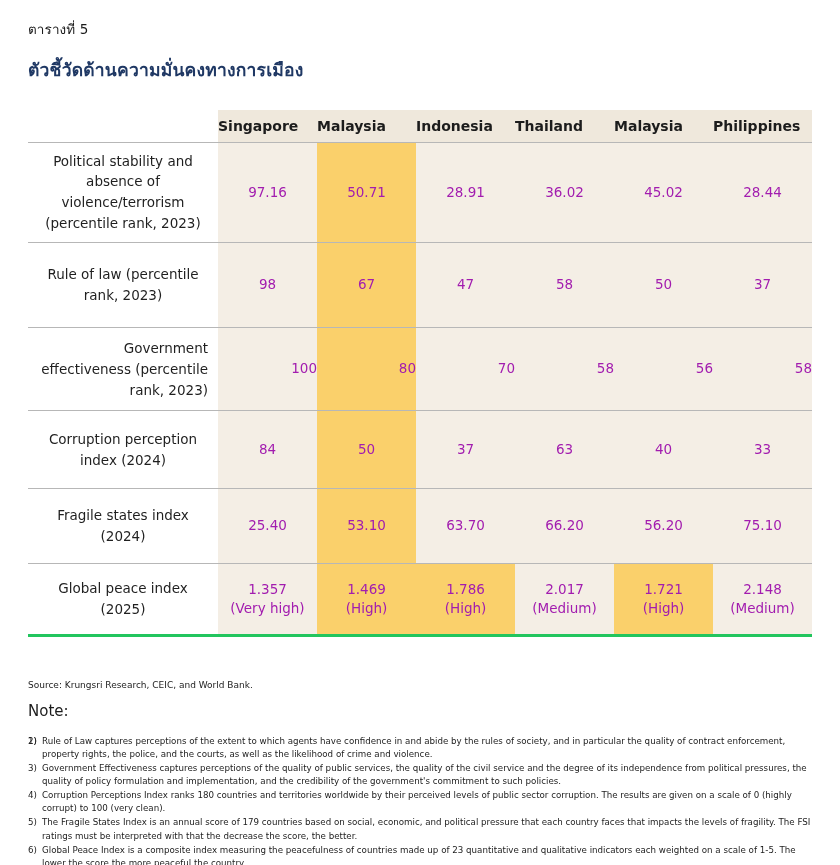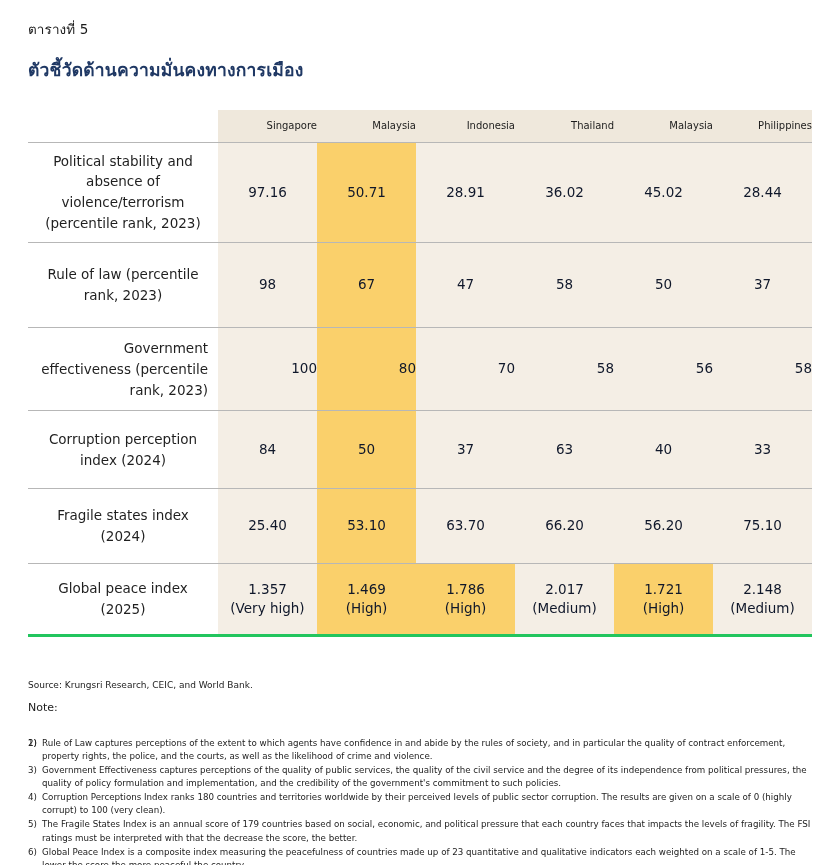--- a/index.html
+++ b/index.html
@@ -51,10 +51,10 @@
   
   thead th {
     background: #EFE8DC;
-    font-size: 10px;
-    font-weight: 400;
+    font-size: 14px;
+    font-weight: 700;
     color: #1c1c1c;
-    text-align: right;
+    text-align: left;
     height: 32px;
     vertical-align: middle;
     border: none;

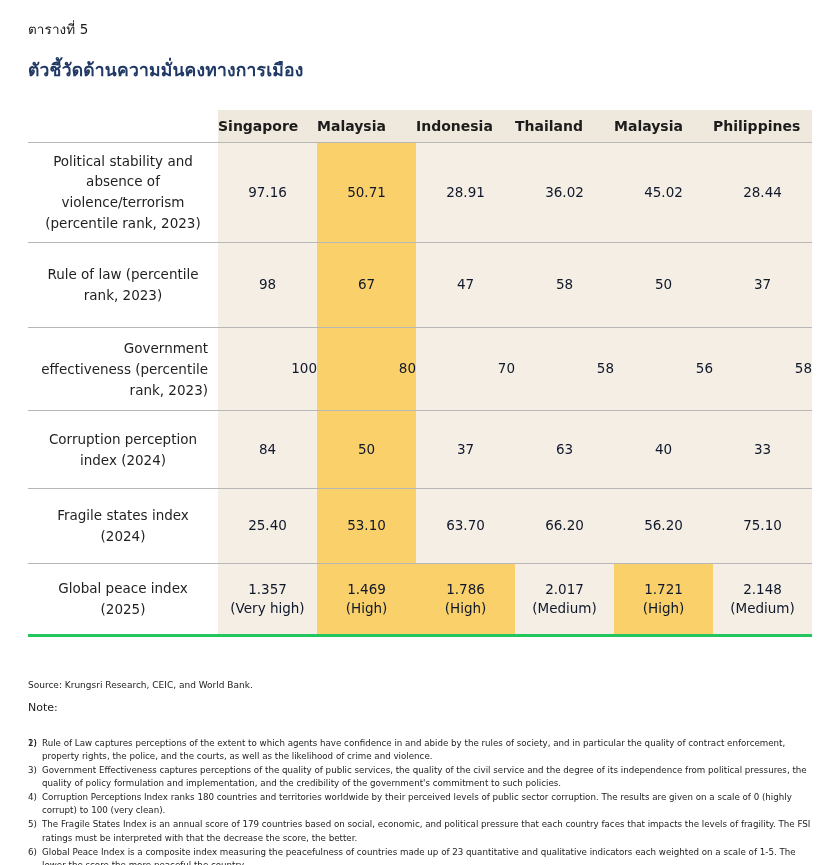--- a/index.html
+++ b/index.html
@@ -69,7 +69,7 @@
     text-align: center;
     vertical-align: middle;
     font-size: 13.5px;
-    color: #0f172a;
+    color: #a21caf;
     border-top: 1px solid #b7b7b7;
     line-height: 1.45;
   }

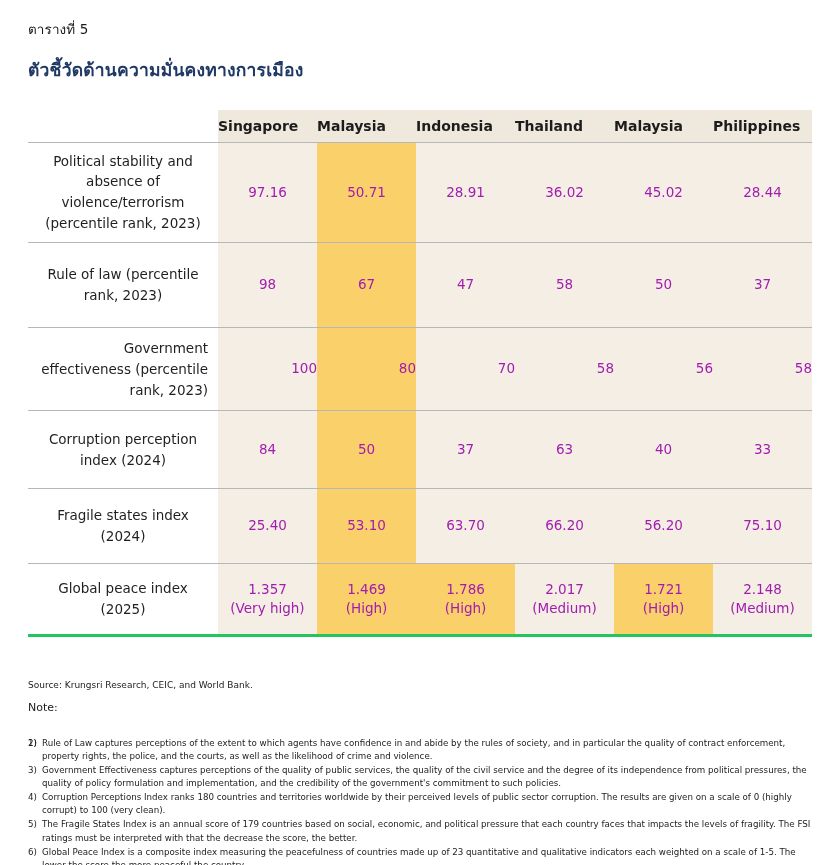--- a/index.html
+++ b/index.html
@@ -105,7 +105,7 @@
     font-family: "DejaVu Sans", "Liberation Sans", sans-serif;
   }
   .notes .src { margin-bottom: 7px; font-size: 9px; }
-  .notes .note-head { margin-bottom: 21px; font-size: 11px; }
+  .notes .note-head { margin-bottom: 13px; font-size: 15px; }
   .notes ol { list-style: none; margin: 0; padding: 0; }
   .notes li {
     position: relative;

